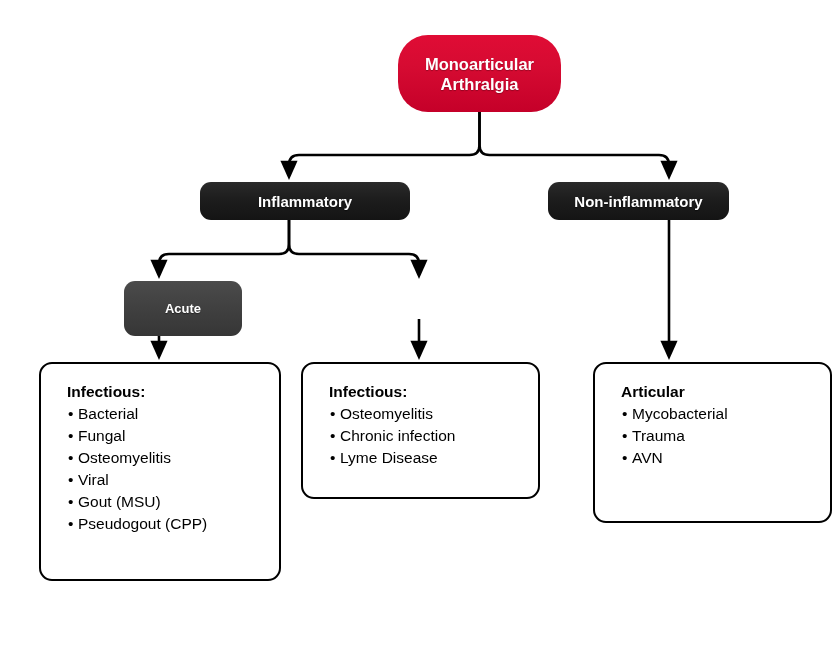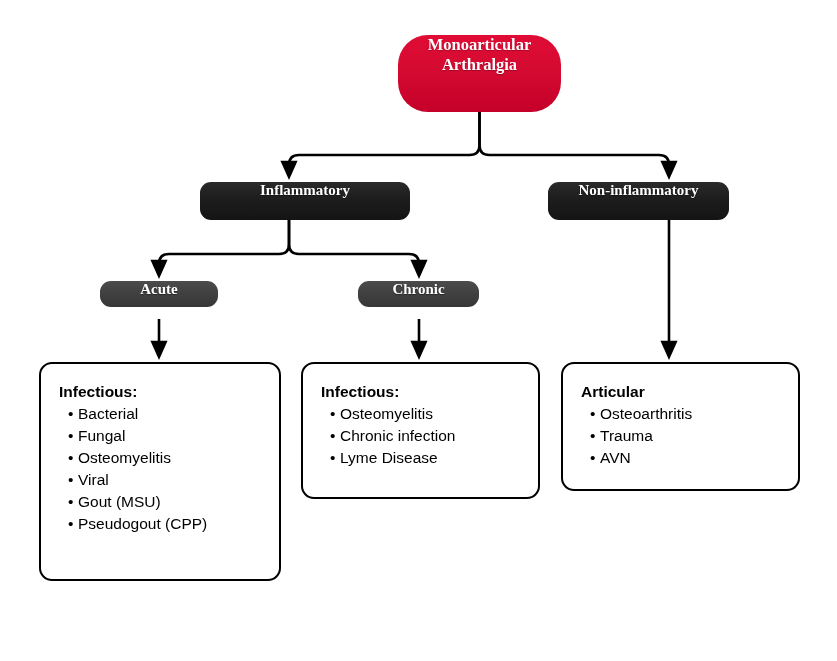--- a/index.html
+++ b/index.html
@@ -31,13 +31,13 @@
   .node {
     position: absolute;
     display: flex;
+    align-items: center;
     justify-content: center;
     text-align: center;
     color: #ffffff;
     font-weight: bold;
     box-sizing: border-box;
     z-index: 3;
-    font-family: Liberation Serif, serif;
   }
   .node-root {
     left: 398px;

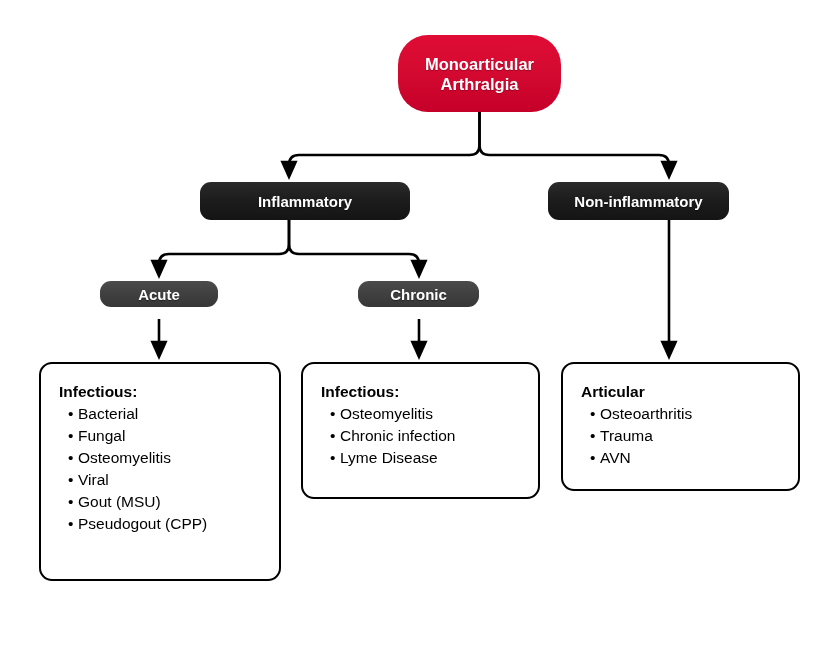--- a/index.html
+++ b/index.html
@@ -61,11 +61,12 @@
   .node-noninflammatory { left: 548px; top: 182px; width: 181px; }
 
   .node-l3 {
-    height: 26px;
+    height: 55px;
     border-radius: 11px;
-    font-size: 15px;
+    font-size: 13px;
     background: linear-gradient(180deg, #4b4b4b 0%, #414141 45%, #363636 100%);
     text-shadow: 0 1px 1px rgba(0,0,0,0.45);
+    margin-left: 24px;
   }
   .node-acute { left: 100px; top: 281px; width: 118px; }
   .node-chronic { left: 358px; top: 281px; width: 121px; }

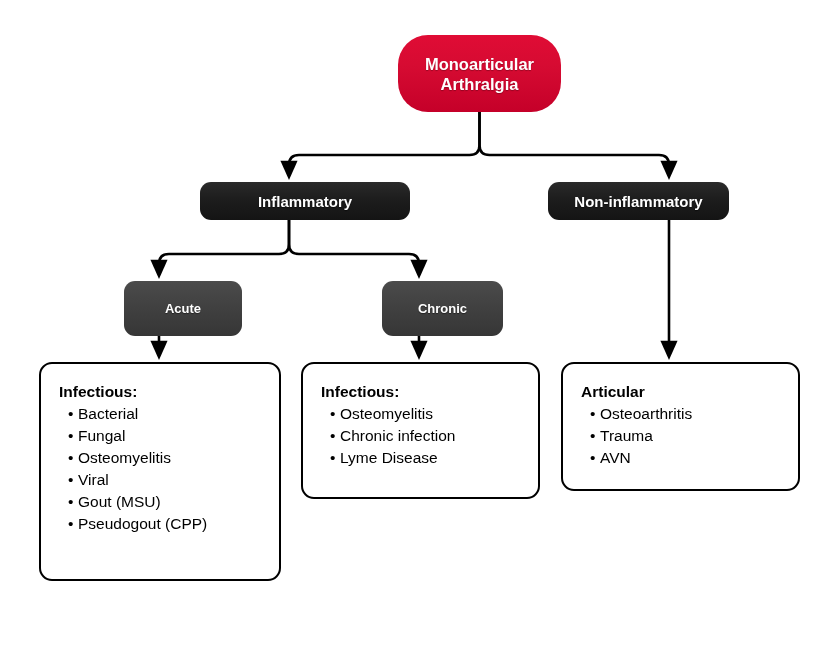--- a/index.html
+++ b/index.html
@@ -155,9 +155,6 @@
   <div class="node node-l3 node-acute">
     <span>Acute</span>
   </div>
-  <div class="node node-l3 node-chronic">
-    <span>Chronic</span>
-  </div>
 
   <div class="detail-box box-acute">
     <div class="box-inner">

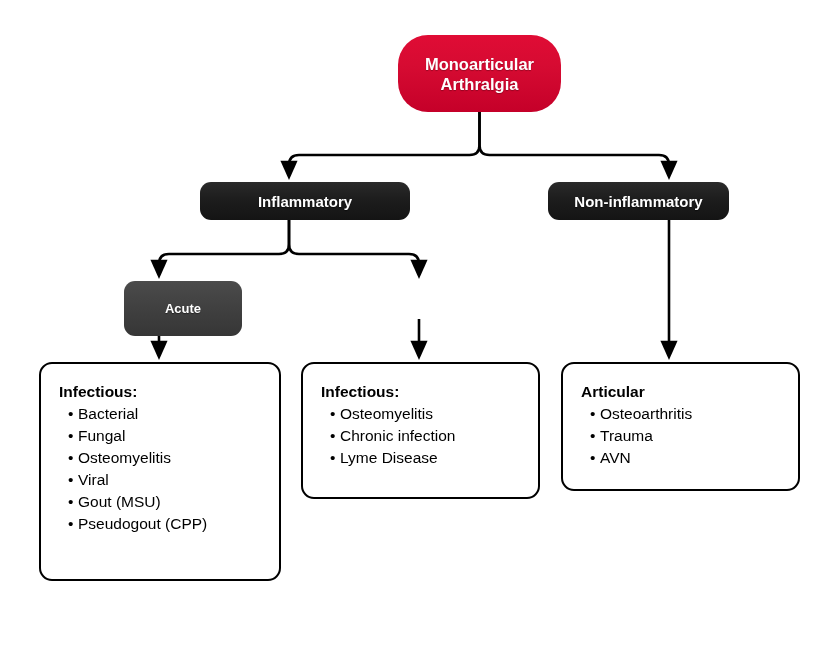--- a/index.html
+++ b/index.html
@@ -93,6 +93,7 @@
     color: #000000;
     line-height: 22px;
     white-space: nowrap;
+    margin-left: 8px;
   }
   .grp-list {
     list-style: none;

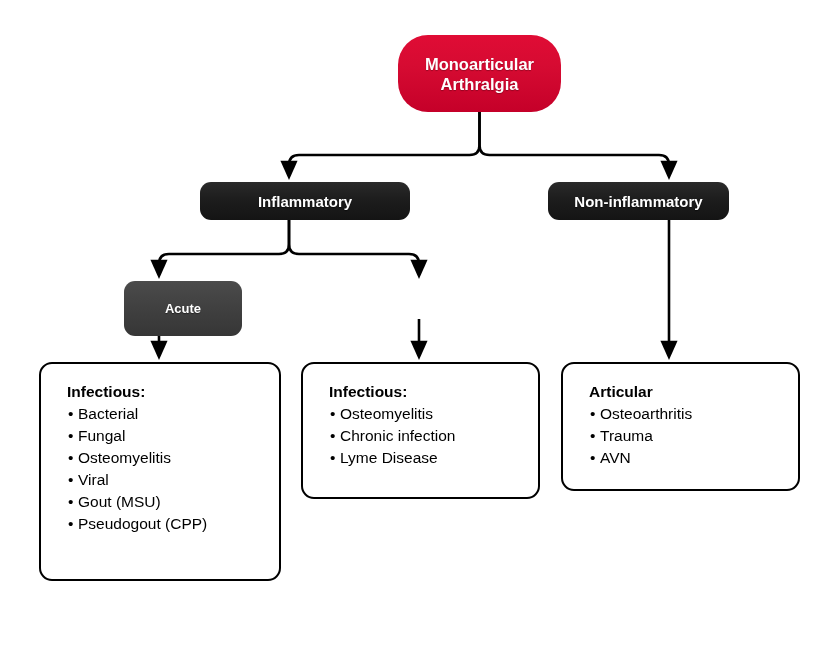--- a/index.html
+++ b/index.html
@@ -82,7 +82,7 @@
   }
   .box-acute   { left: 39px;  top: 362px; width: 242px; height: 219px; }
   .box-chronic { left: 301px; top: 362px; width: 239px; height: 137px; }
-  .box-noninf  { left: 561px; top: 362px; width: 239px; height: 129px; }
+  .box-noninf  { left: 593px; top: 362px; width: 239px; height: 161px; }
 
   .box-inner {
     padding: 17px 0 0 18px;

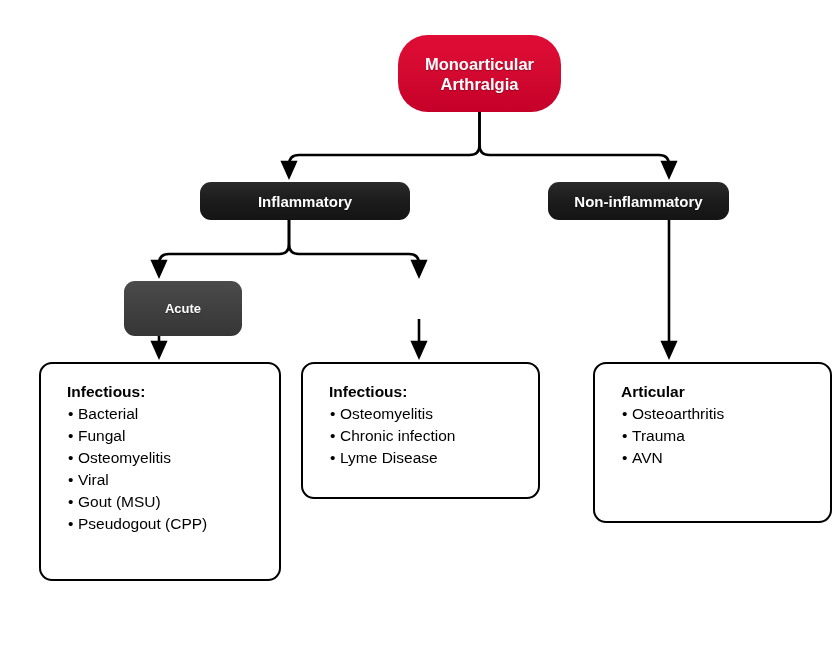--- a/index.html
+++ b/index.html
@@ -186,7 +186,7 @@
     <div class="box-inner">
         <div class="grp-head">Articular</div>
         <ul class="grp-list">
-          <li><span class="bullet">•</span><span>Osteoarthritis</span></li>
+          <li><span class="bullet">•</span><span>Mycobacterial</span></li>
           <li><span class="bullet">•</span><span>Trauma</span></li>
           <li><span class="bullet">•</span><span>AVN</span></li>
         </ul>

